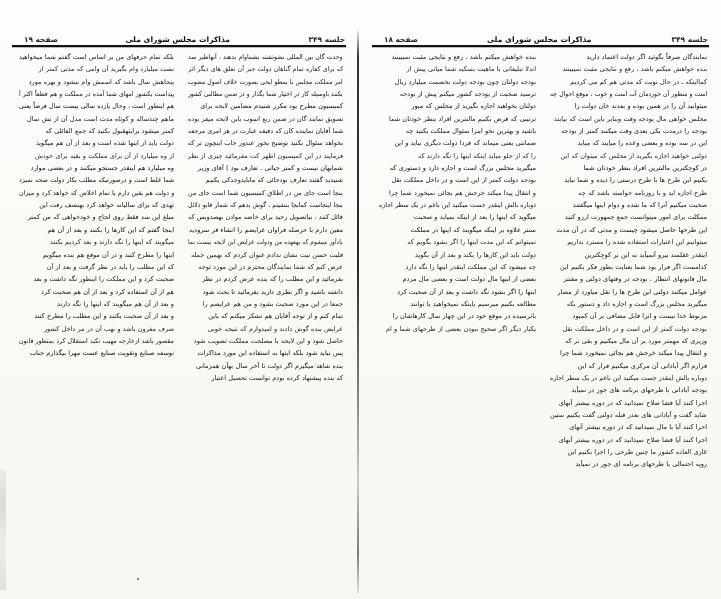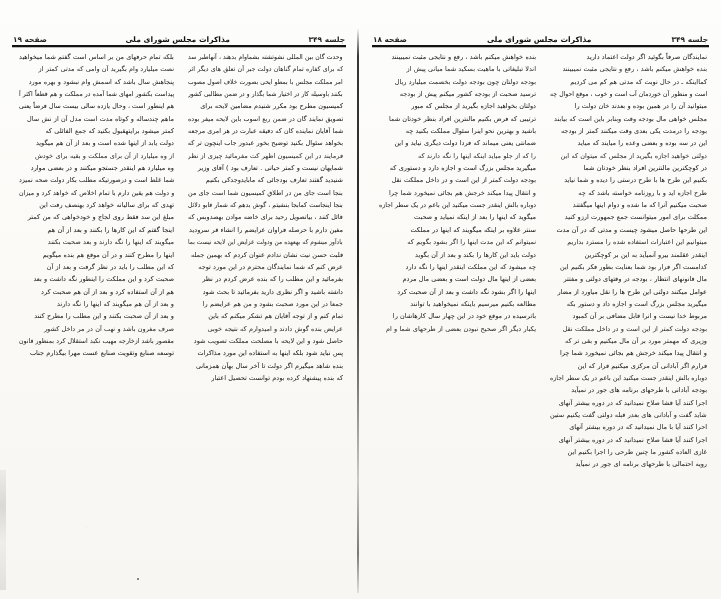--- a/index.html
+++ b/index.html
@@ -70,7 +70,7 @@
   .right-page .running-head { left: 13px; right: 13px; }
   .left-page  .running-head { left: 13px; right: 12px; }
 
-  .rh-side { white-space: nowrap; opacity: 0.92; }
+  .rh-side { white-space: nowrap; opacity: 0.92; margin-left: 11px; }
   .rh-center {
     white-space: nowrap;
     font-size: 7.6px;

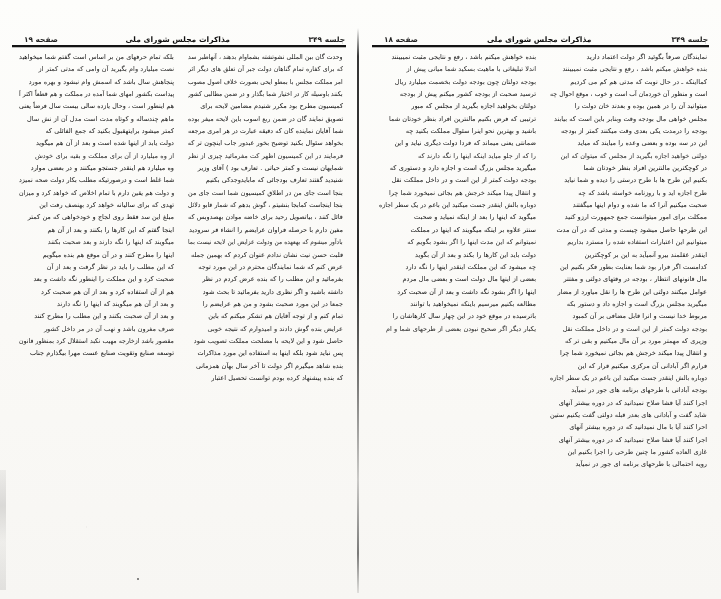--- a/index.html
+++ b/index.html
@@ -306,7 +306,7 @@
           <div class="line"><span style="display: inline-block; white-space: nowrap; transform-origin: right center; transform: scaleX(1); width: auto;">تهدی که برای سالیانه خواهد کرد بهنصف رفت این</span></div>
           <div class="line"><span style="display: inline-block; white-space: nowrap; transform-origin: right center; transform: scaleX(1); width: auto; margin-left: 40px;">مبلغ این سد فقط روی لجاج و خودخواهی که من کمتر</span></div>
           <div class="line"><span style="display: inline-block; white-space: nowrap; transform-origin: right center; transform: scaleX(1); width: auto;">اینجا گفتم که این کارها را بکنند و بعد از آن هم</span></div>
-          <div class="line"><span style="display: inline-block; white-space: nowrap; transform-origin: right center; transform: scaleX(1); width: auto;">میگویند که اینها را نگه دارند و بعد صحبت بکنند</span></div>
+          <div class="line"><span style="display: inline-block; white-space: nowrap; transform-origin: right center; transform: scaleX(1); width: auto;">میگویند که اینها را نگه دارند و بعد کردیم بکنند</span></div>
           <div class="line"><span style="display: inline-block; white-space: nowrap; transform-origin: right center; transform: scaleX(1); width: auto;">اینها را مطرح کنند و در آن موقع هم بنده میگویم</span></div>
           <div class="line"><span style="display: inline-block; white-space: nowrap; transform-origin: right center; transform: scaleX(1); width: auto;">که این مطلب را باید در نظر گرفت و بعد از آن</span></div>
           <div class="line"><span style="display: inline-block; white-space: nowrap; transform-origin: right center; transform: scaleX(1); width: auto;">صحبت کرد و این مملکت را اینطور نگه داشت و بعد</span></div>

